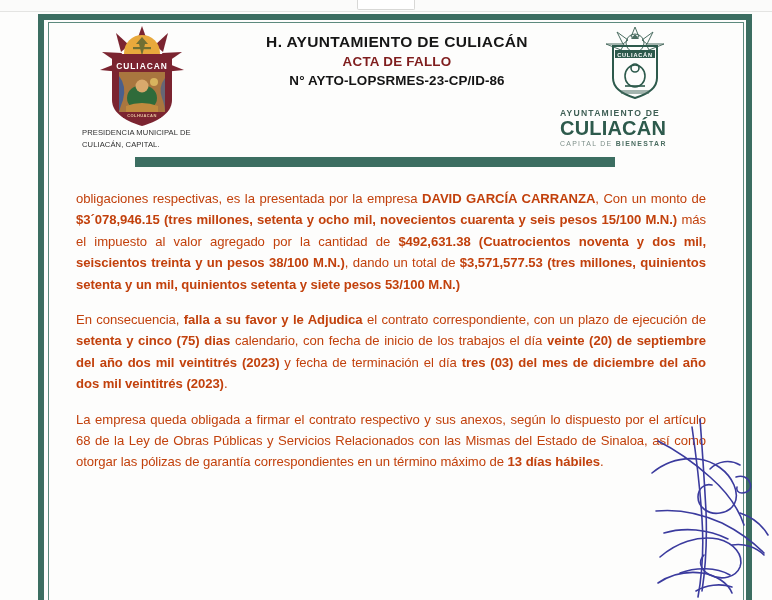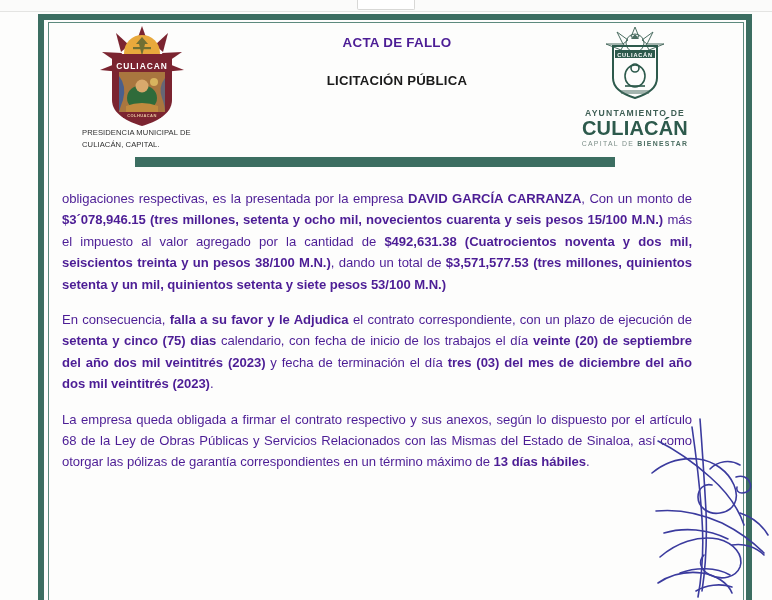--- a/index.html
+++ b/index.html
@@ -182,6 +182,7 @@
     </div>
 
     <div class="titles">
+      <div class="t-main">H. AYUNTAMIENTO DE CULIACÁN</div>
       <div class="t-sub">ACTA DE FALLO</div>
       <div class="t-lic">LICITACIÓN PÚBLICA</div>
     </div>

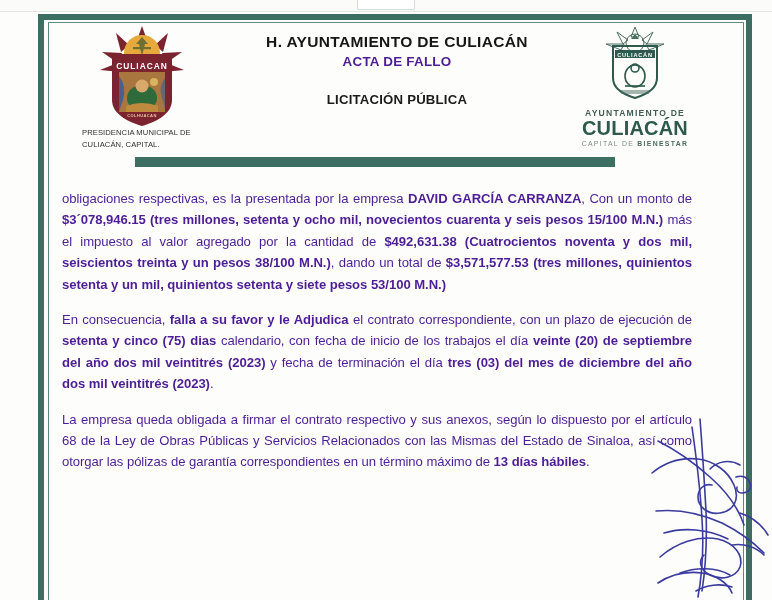--- a/index.html
+++ b/index.html
@@ -77,7 +77,7 @@
     letter-spacing:.35px;line-height:19px;white-space:nowrap;
   }
   .t-sub{
-    font-size:13.4px;font-weight:bold;color:#4c1d95;
+    font-size:13.4px;font-weight:bold;color:#7f1d1d;
     letter-spacing:.25px;line-height:18px;margin-top:2px;
   }
   .t-lic{

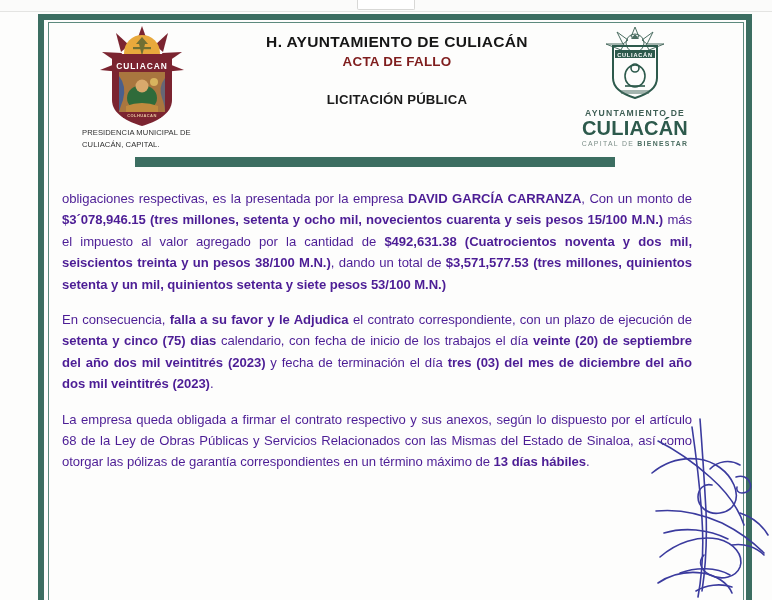--- a/index.html
+++ b/index.html
@@ -185,6 +185,7 @@
       <div class="t-main">H. AYUNTAMIENTO DE CULIACÁN</div>
       <div class="t-sub">ACTA DE FALLO</div>
       <div class="t-lic">LICITACIÓN PÚBLICA</div>
+      <div class="t-num">N° AYTO-LOPSRMES-23-CP/ID-86</div>
     </div>
 
     <div class="logo-right">

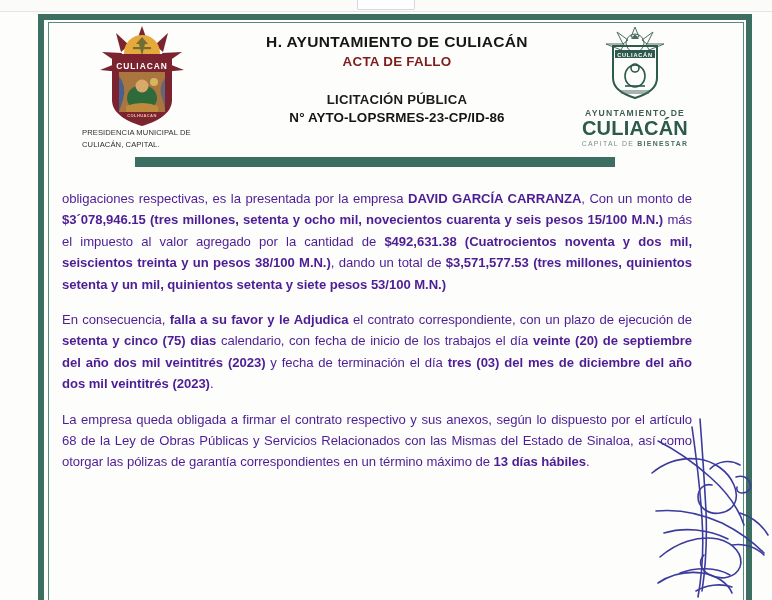--- a/index.html
+++ b/index.html
@@ -184,7 +184,6 @@
     <div class="titles">
       <div class="t-main">H. AYUNTAMIENTO DE CULIACÁN</div>
       <div class="t-sub">ACTA DE FALLO</div>
-      <div class="t-lic">LICITACIÓN PÚBLICA</div>
       <div class="t-num">N° AYTO-LOPSRMES-23-CP/ID-86</div>
     </div>
 

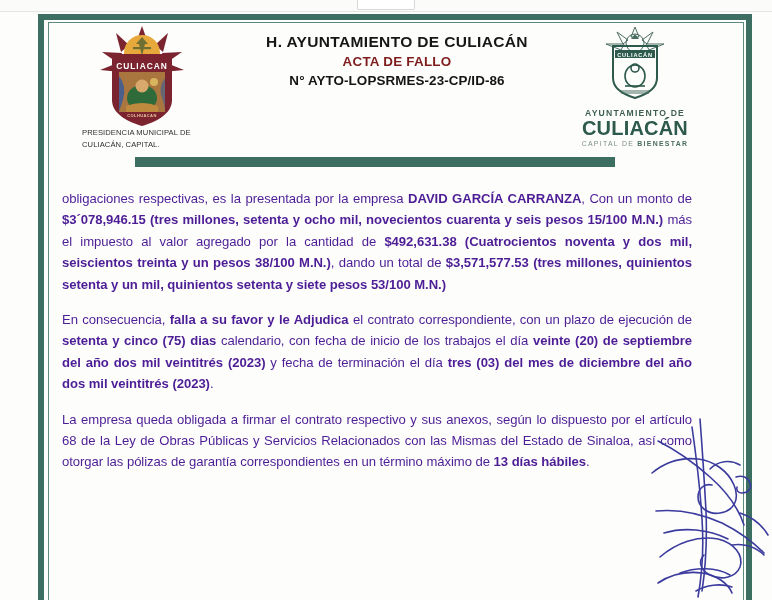--- a/index.html
+++ b/index.html
@@ -91,7 +91,7 @@
 
   
   .logo-right{
-    position:absolute;left:508px;top:2px;width:150px;text-align:center;
+    position:absolute;left:508px;top:2px;width:150px;
   }
   .logo-right .badge{width:64px;height:80px;margin:0 auto;position:relative;}
   .lr-l1{font-size:8.6px;font-weight:bold;color:#3f5f55;letter-spacing:1.2px;margin-top:2px;}

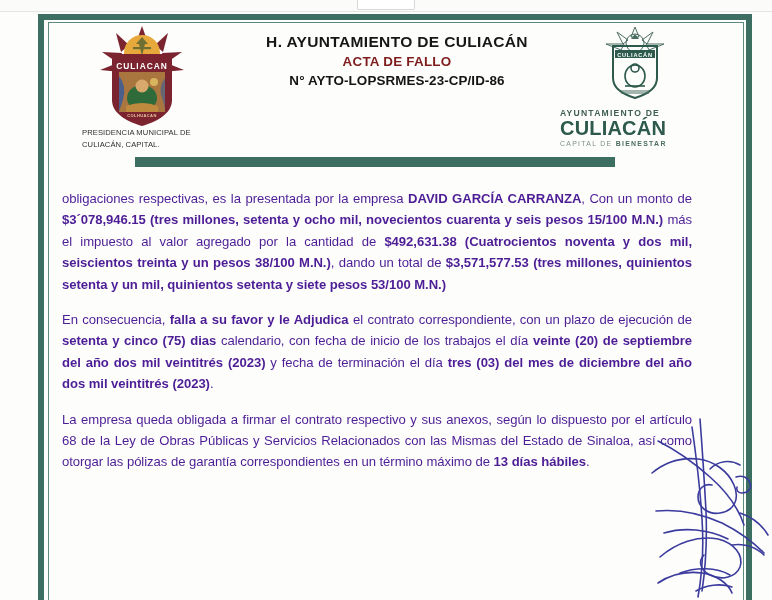--- a/index.html
+++ b/index.html
@@ -107,8 +107,8 @@
 
   
   .body-wrap{
-    position:absolute;left:62px;top:188px;width:630px;
-    color:#4c1d95;
+    position:absolute;left:76px;top:188px;width:630px;
+    color:#c2410c;
   }
   .para{
     font-size:13.1px;line-height:21.4px;

